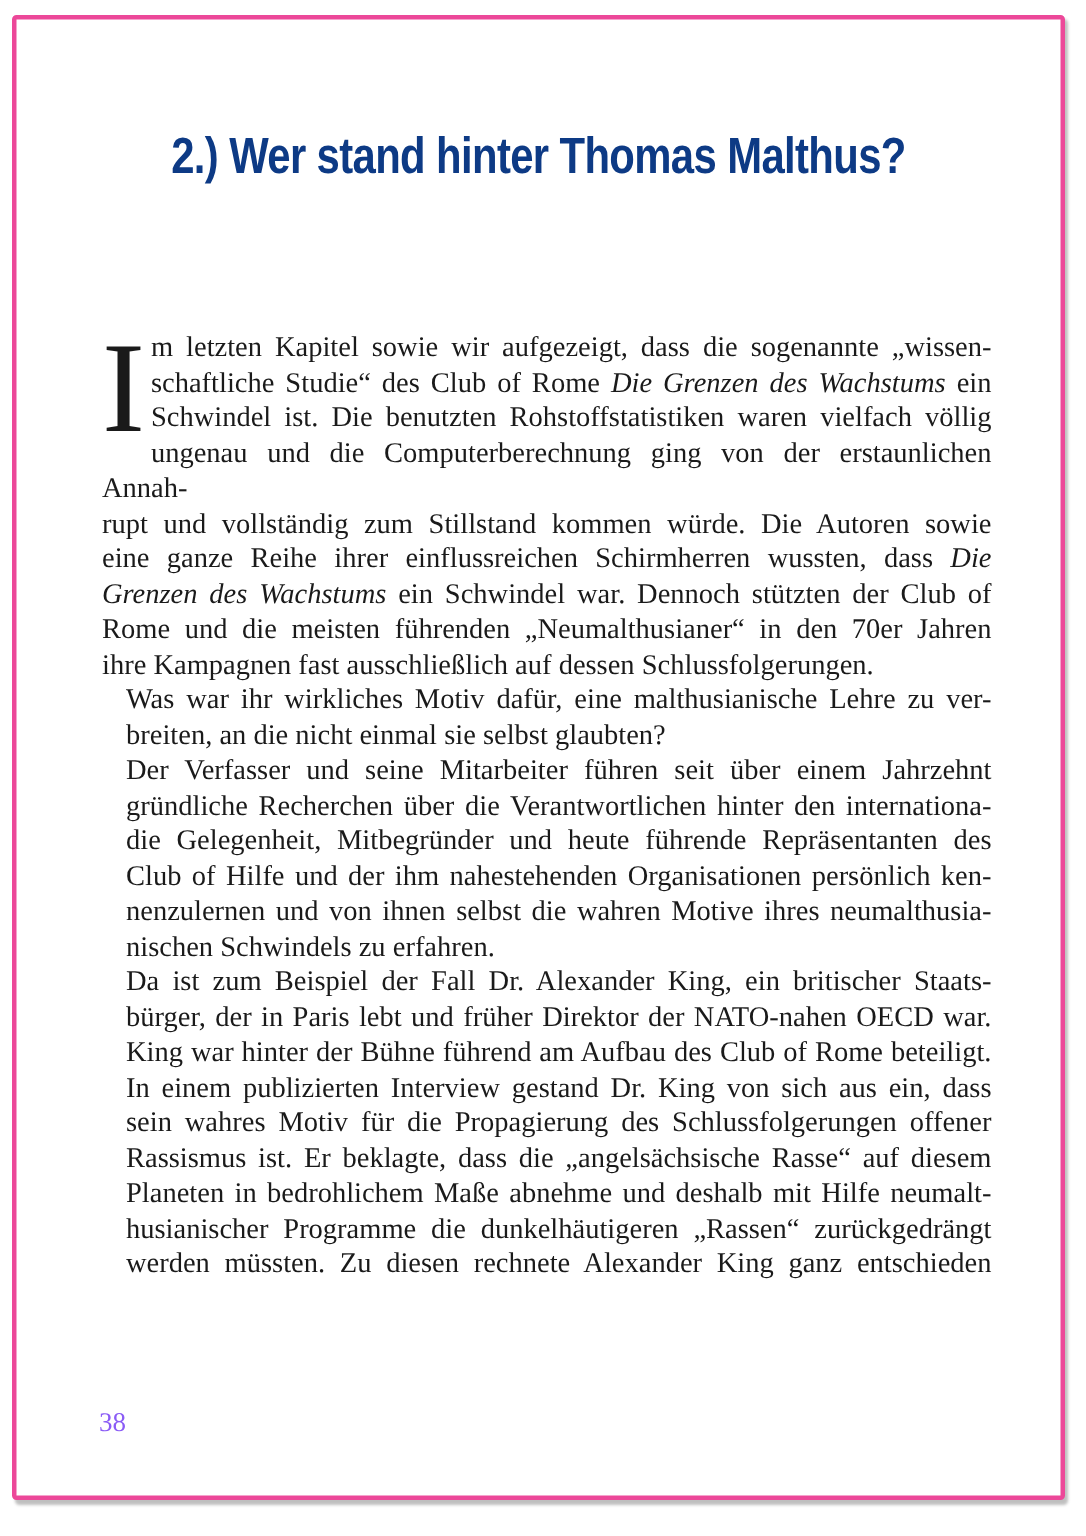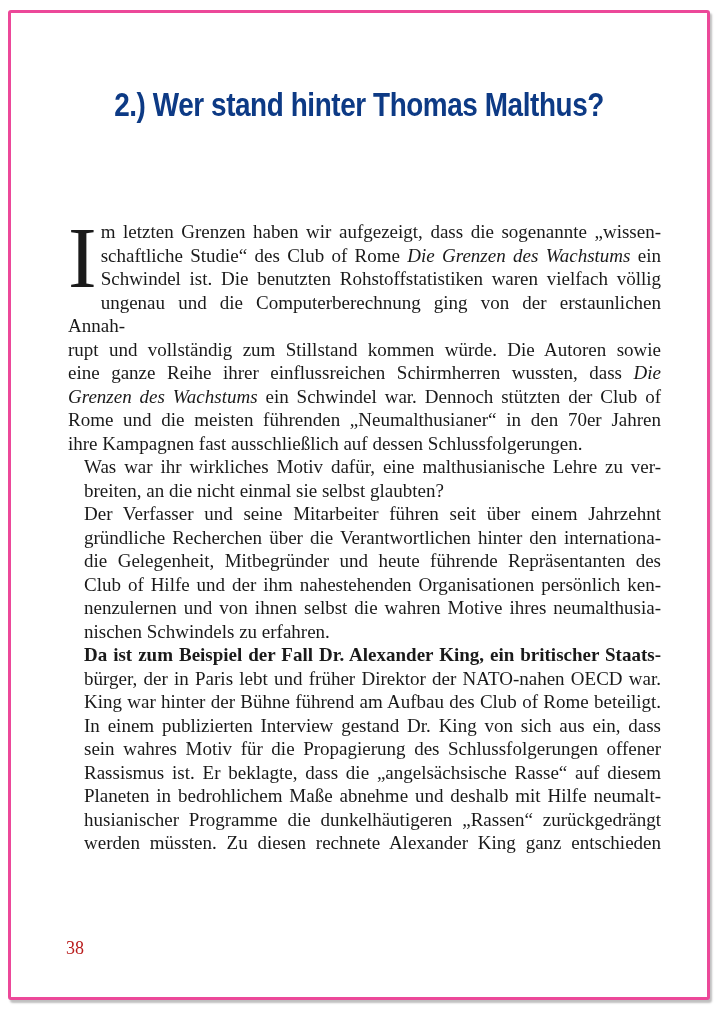--- a/index.html
+++ b/index.html
@@ -87,7 +87,7 @@
   <div class="body-text" id="body">
       <p class="first">
         <span class="dropcap">I</span>
-        <span class="line">m letzten Grenzen haben wir aufgezeigt, dass die sogenannte „wissen-</span>
+        <span class="line">m letzten Kapitel sowie wir aufgezeigt, dass die sogenannte „wissen-</span>
         <span class="line">schaftliche Studie“ des Club of Rome <em>Die Grenzen des Wachstums</em> ein</span>
         <span class="line">Schwindel ist. Die benutzten Rohstoffstatistiken waren vielfach völlig</span>
         <span class="line">ungenau und die Computerberechnung ging von der erstaunlichen Annah-</span>

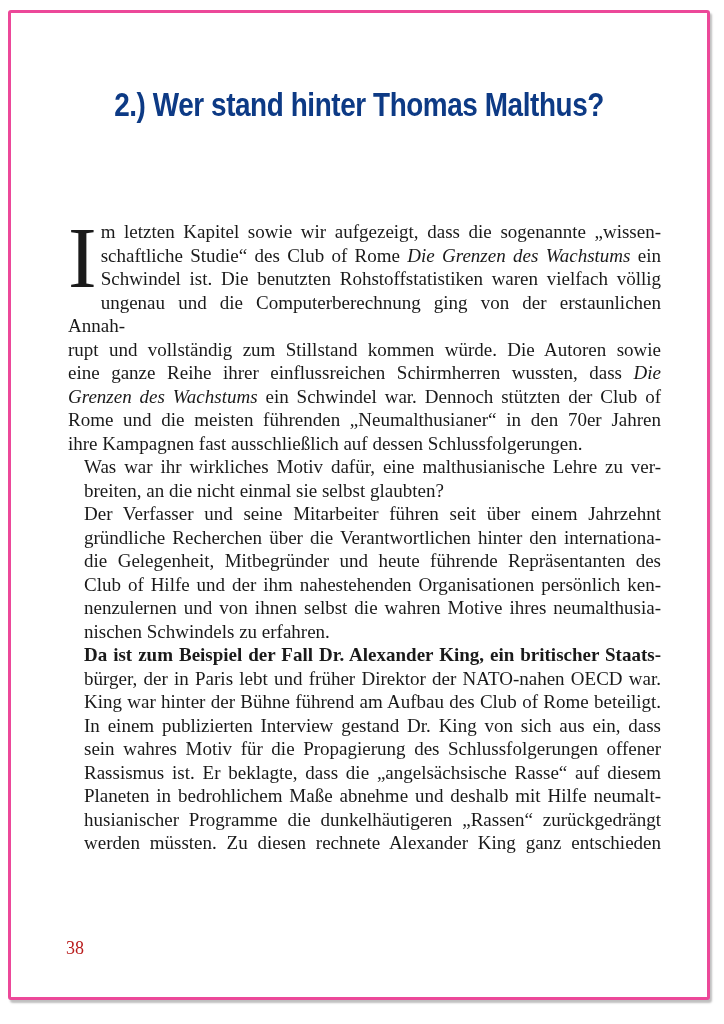--- a/index.html
+++ b/index.html
@@ -110,7 +110,7 @@
         <span class="line last">nischen Schwindels zu erfahren.</span>
       </p>
       <p>
-        <span class="line" style="text-indent: 16px; font-weight: bold;">Da ist zum Beispiel der Fall Dr. Alexander King, ein britischer Staats-</span>
+        <span class="line" style="text-indent: 16px;">Da ist zum Beispiel der Fall Dr. Alexander King, ein britischer Staats-</span>
         <span class="line">bürger, der in Paris lebt und früher Direktor der NATO-nahen OECD war.</span>
         <span class="line">King war hinter der Bühne führend am Aufbau des Club of Rome beteiligt.</span>
         <span class="line">In einem publizierten Interview gestand Dr. King von sich aus ein, dass</span>

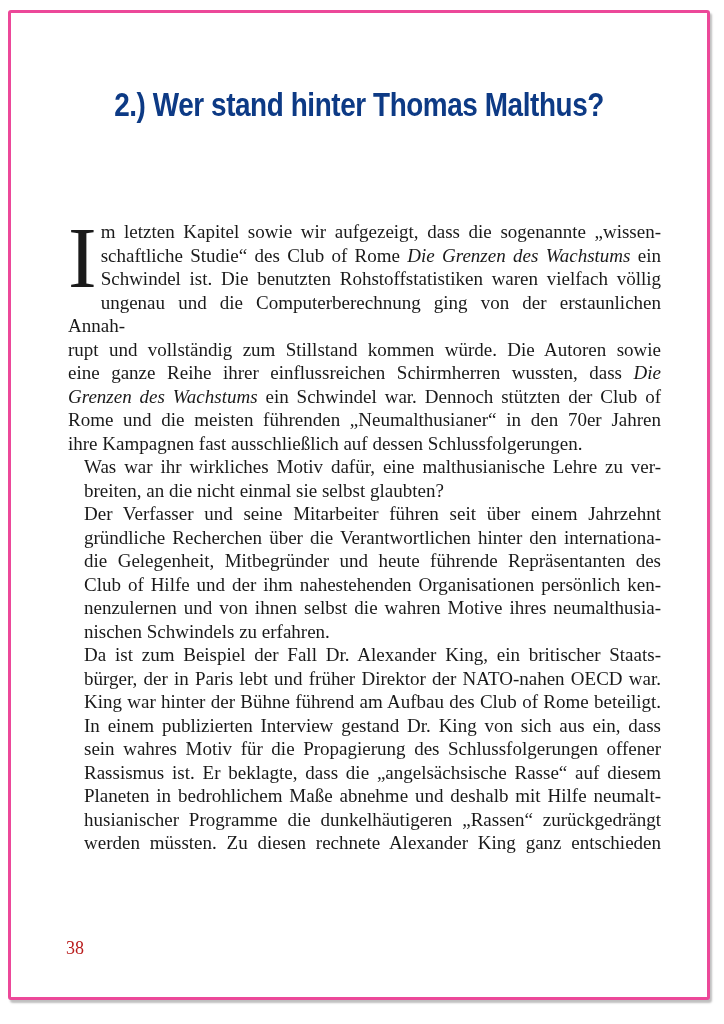--- a/index.html
+++ b/index.html
@@ -75,7 +75,7 @@
     top: 925px;
     font-family: "Liberation Serif", serif;
     font-size: 18px;
-    color: #b91c1c;
+    color: #8b5cf6;
   }
 </style>
 </head>

